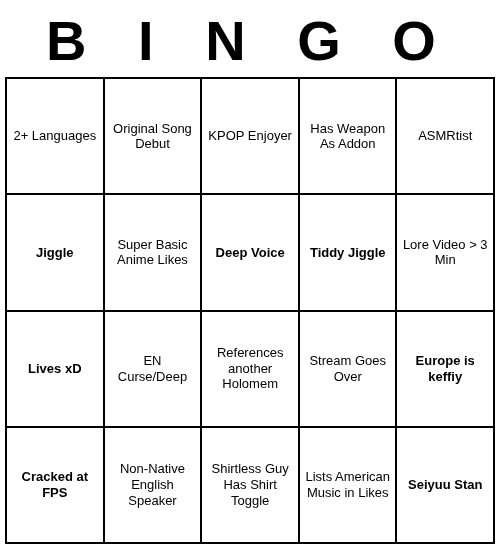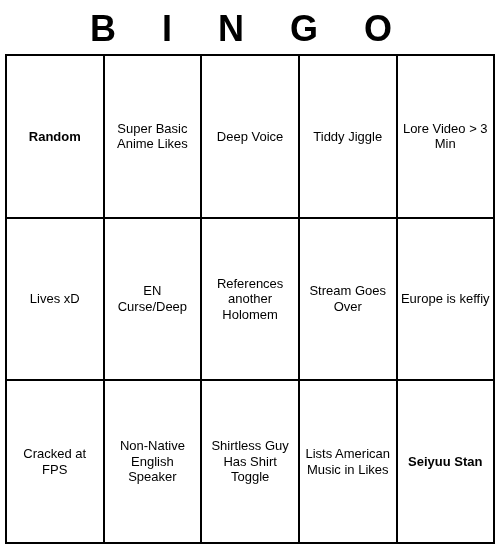--- a/index.html
+++ b/index.html
@@ -14,7 +14,7 @@
       justify-content: flex-start;
     }
     .title {
-      font-size: 36px;
+      font-size: 56px;
       font-weight: bold;
       letter-spacing: 18px;
       text-align: center;

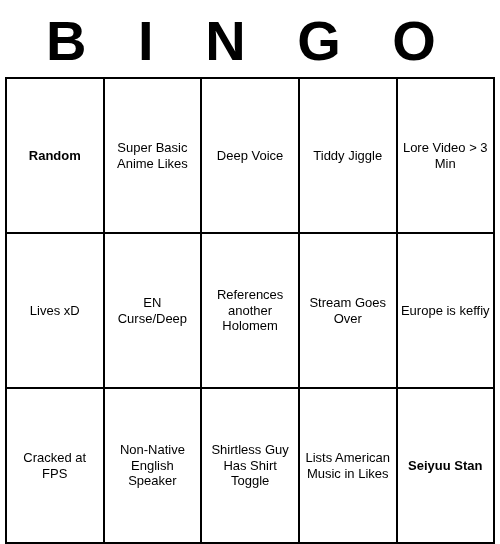--- a/index.html
+++ b/index.html
@@ -59,6 +59,13 @@
 <table class="bingo-table">
   <tbody id="bingo-body">
       <tr>
+        <td class="cell-small">2+ Languages</td>
+        <td class="cell-small">Original Song Debut</td>
+        <td class="cell-small">KPOP Enjoyer</td>
+        <td class="cell-small">Has Weapon As Addon</td>
+        <td class="cell-small">ASMRtist</td>
+      </tr>
+      <tr>
         <td class="cell-large">Random</td>
         <td class="cell-small">Super Basic Anime Likes</td>
         <td class="cell-medium">Deep Voice</td>

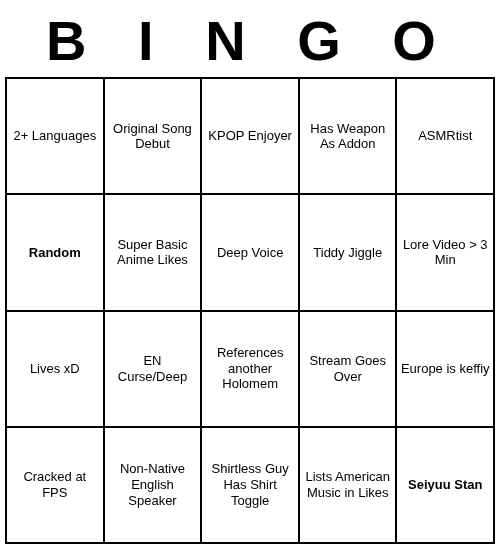--- a/index.html
+++ b/index.html
@@ -66,7 +66,7 @@
         <td class="cell-small">ASMRtist</td>
       </tr>
       <tr>
-        <td class="cell-large">Random</td>
+        <td class="cell-large">Jiggle</td>
         <td class="cell-small">Super Basic Anime Likes</td>
         <td class="cell-medium">Deep Voice</td>
         <td class="cell-medium">Tiddy Jiggle</td>

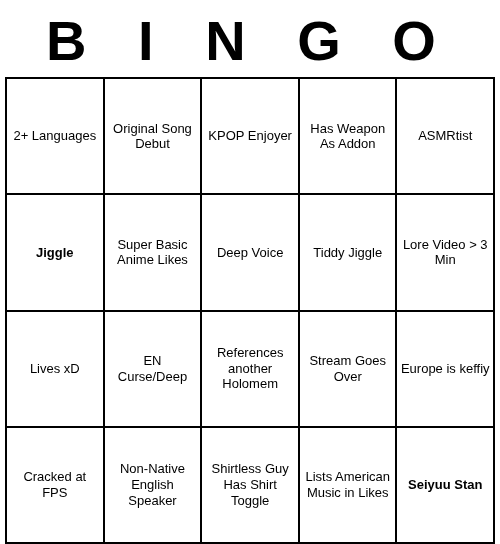--- a/index.html
+++ b/index.html
@@ -42,7 +42,7 @@
     }
     .cell-medium {
       font-size: 17px;
-      font-weight: normal;
+      font-weight: bold;
     }
     .cell-free {
       font-size: 26px;

